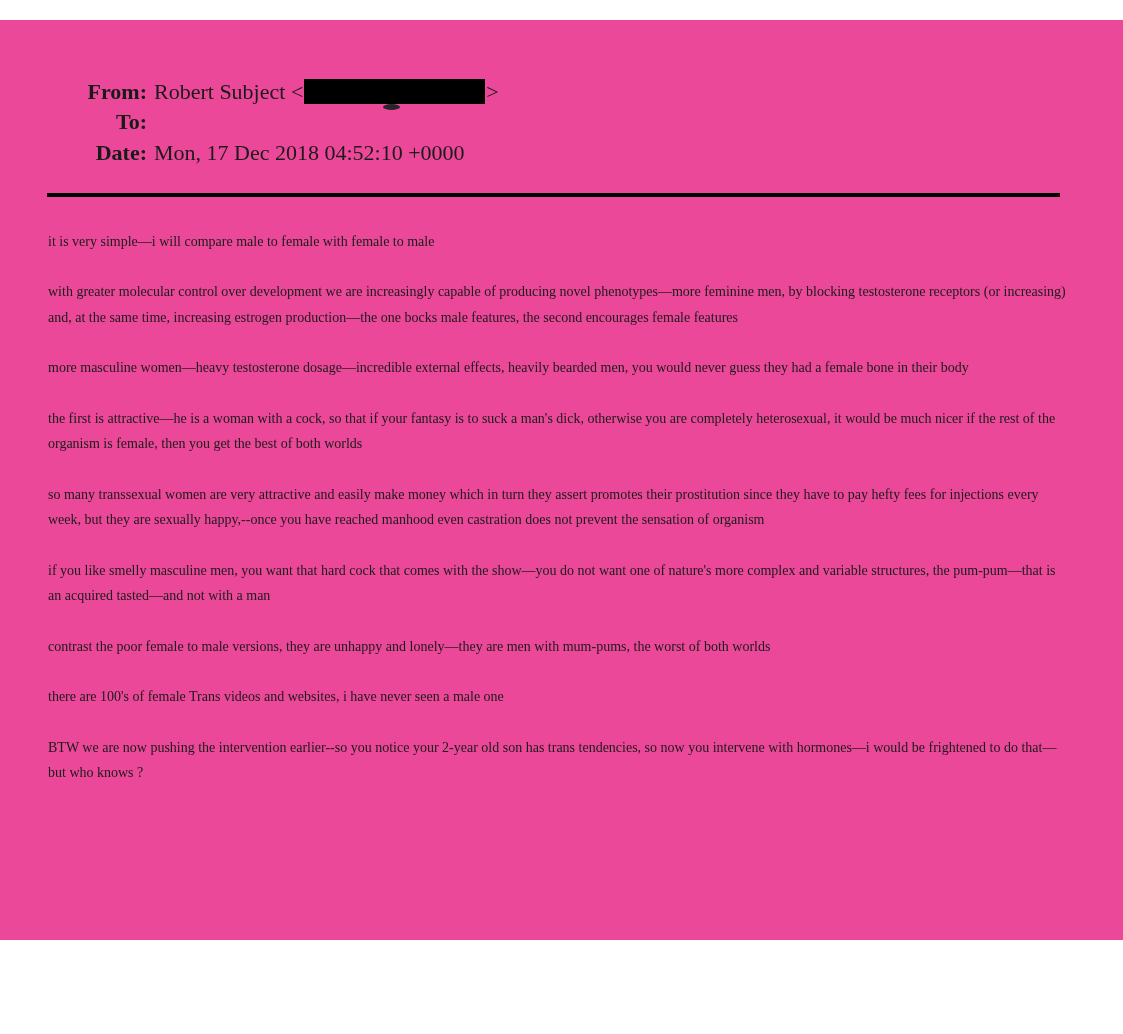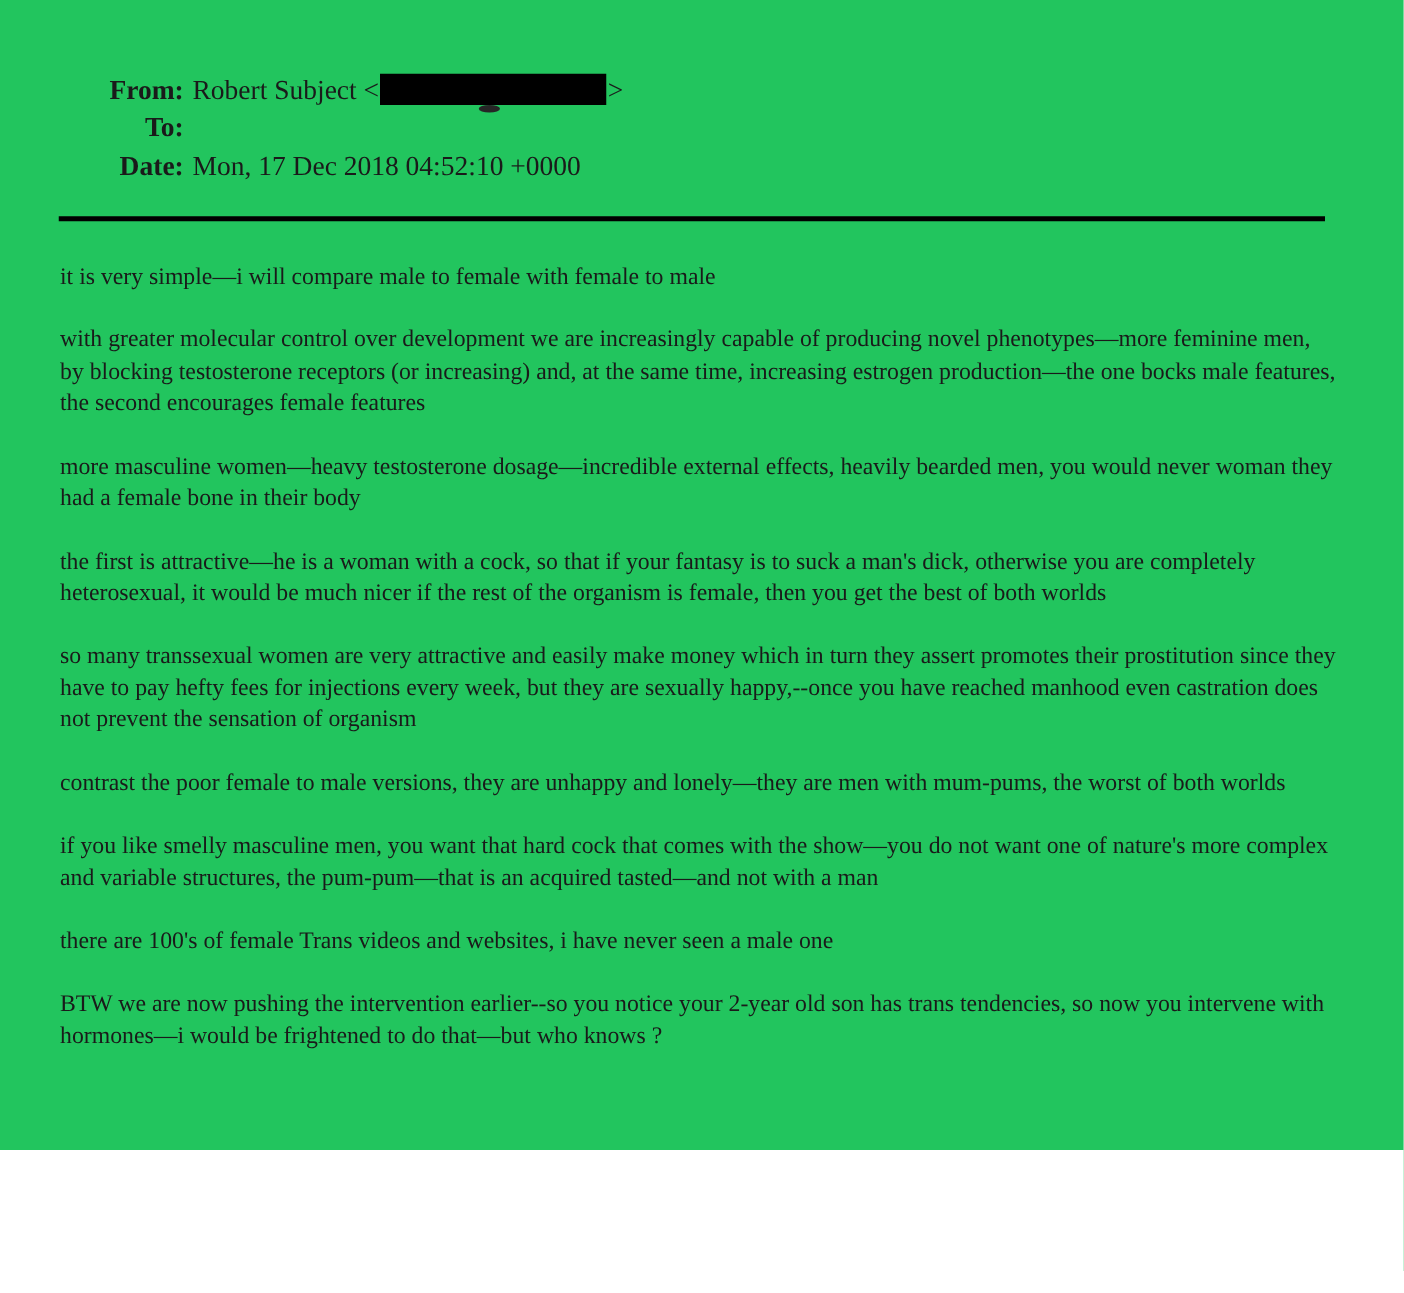--- a/index.html
+++ b/index.html
@@ -11,10 +11,11 @@
     position: relative;
     width: 1123px;
     height: 920px;
-    background: #22c55e;
+    background: #ec4899;
     overflow: hidden;
     font-family: "Liberation Serif", "DejaVu Serif", serif;
     color: #1a1a1a;
+    margin-top: 20px;
   }
   
   .header {

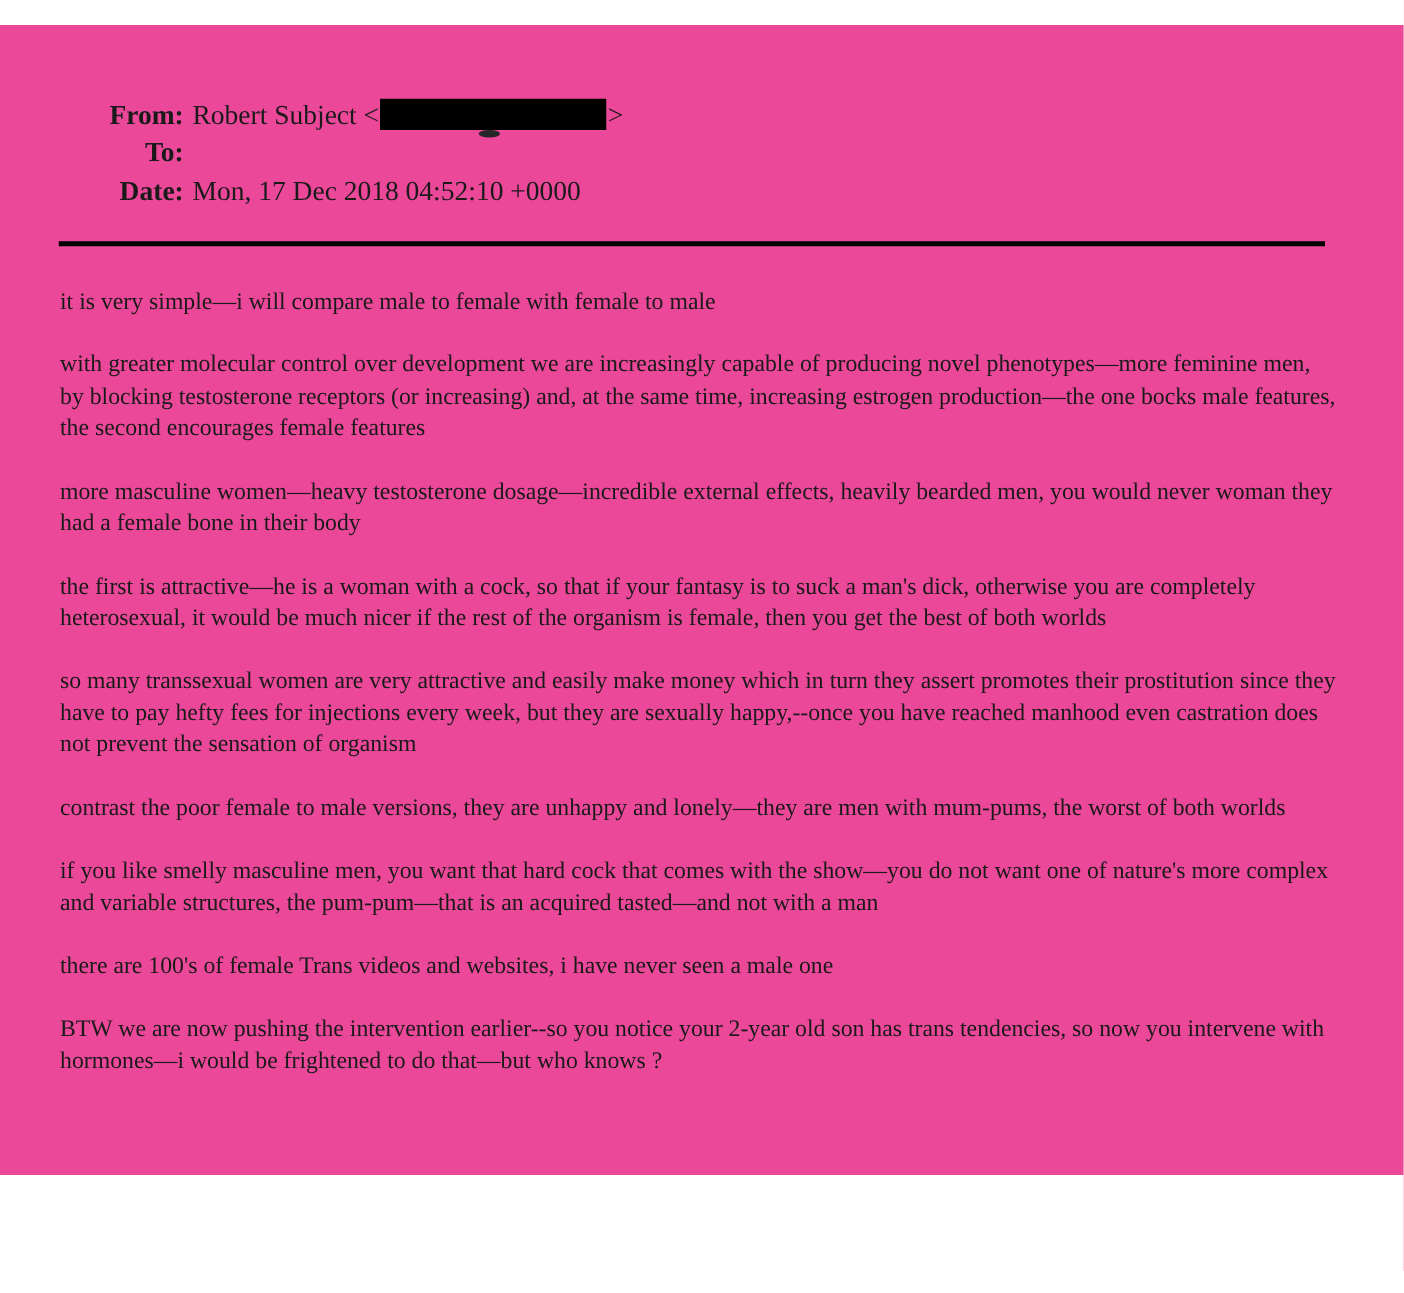--- a/index.html
+++ b/index.html
@@ -70,7 +70,7 @@
   .body-text {
     margin: 32px 0 0 48px;
     width: 1023px;
-    font-size: 19px;
+    font-size: 14px;
     line-height: 25.3px;
   }
   .body-text p {

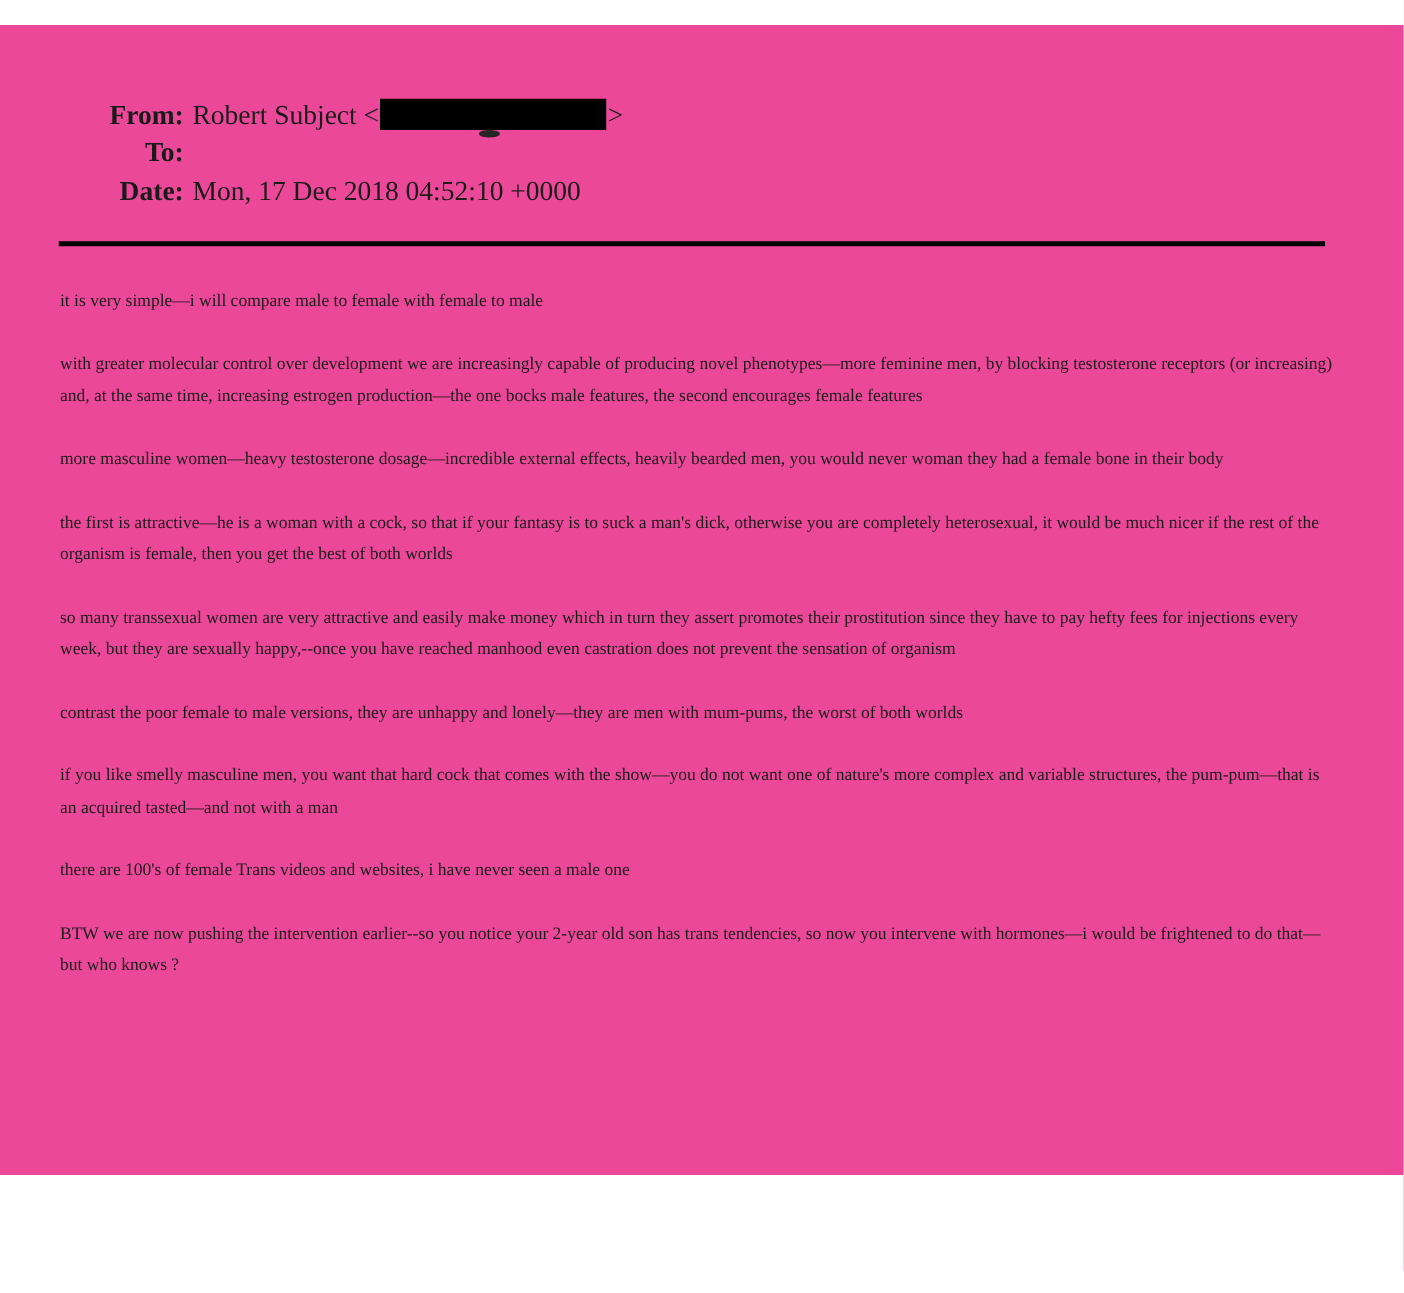--- a/index.html
+++ b/index.html
@@ -109,7 +109,7 @@
   <div class="body-text">
     <p>it is very simple—i will compare male to female with female to male</p>
     <p>with greater molecular control over development we are increasingly capable of producing novel phenotypes—more feminine men, by blocking testosterone receptors (or increasing) and, at the same time, increasing estrogen production—the one bocks male features, the second encourages female features</p>
-    <p>more masculine women—heavy testosterone dosage—incredible external effects, heavily bearded men, you would never woman they had a female bone in their body</p>
+    <p>more masculine women—heavy testosterone dosage—incredible external effects, heavily bearded men, you would never guess they had a female bone in their body</p>
     <p>the first is attractive—he is a woman with a cock, so that if your fantasy is to suck a man's dick, otherwise you are completely heterosexual, it would be much nicer if the rest of the organism is female, then you get the best of both worlds</p>
     <p>so many transsexual women are very attractive and easily make money which in turn they assert promotes their prostitution since they have to pay hefty fees for injections every week, but they are sexually happy,--once you have reached manhood even castration does not prevent the sensation of organism</p>
     <p>contrast the poor female to male versions, they are unhappy and lonely—they are men with mum-pums, the worst of both worlds</p>

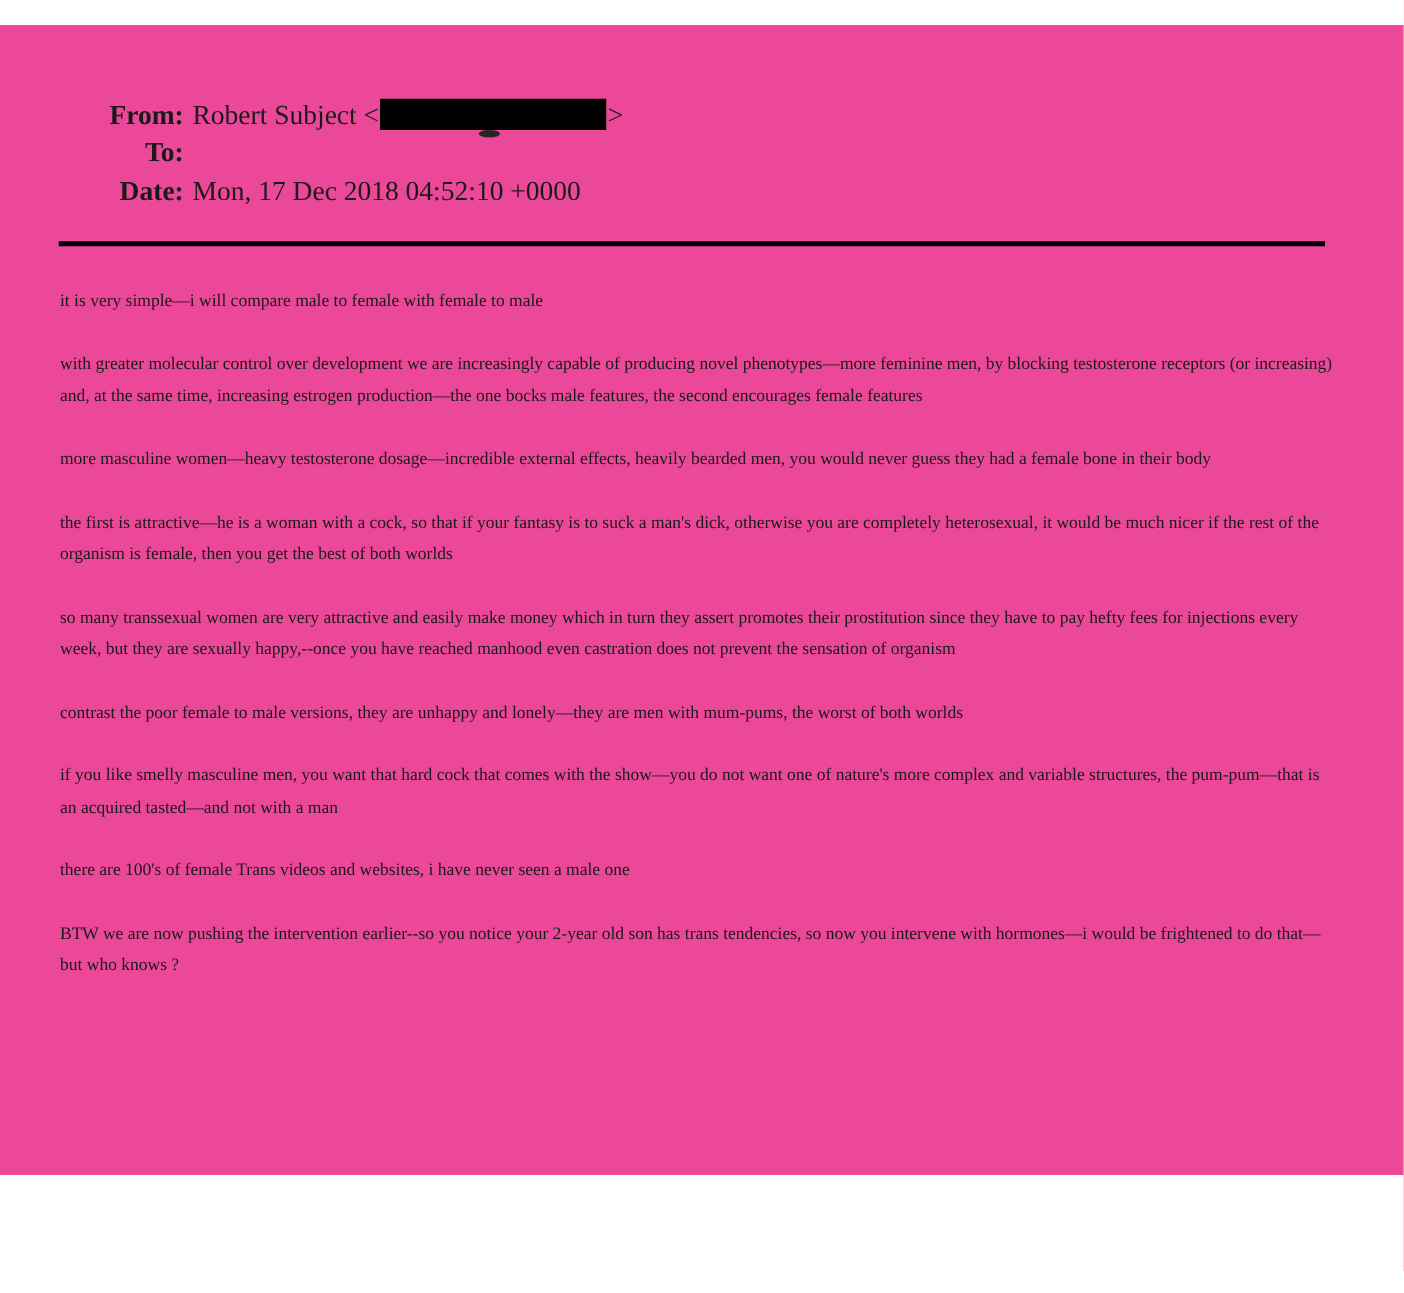--- a/index.html
+++ b/index.html
@@ -112,8 +112,8 @@
     <p>more masculine women—heavy testosterone dosage—incredible external effects, heavily bearded men, you would never guess they had a female bone in their body</p>
     <p>the first is attractive—he is a woman with a cock, so that if your fantasy is to suck a man's dick, otherwise you are completely heterosexual, it would be much nicer if the rest of the organism is female, then you get the best of both worlds</p>
     <p>so many transsexual women are very attractive and easily make money which in turn they assert promotes their prostitution since they have to pay hefty fees for injections every week, but they are sexually happy,--once you have reached manhood even castration does not prevent the sensation of organism</p>
+    <p>if you like smelly masculine men, you want that hard cock that comes with the show—you do not want one of nature's more complex and variable structures, the pum-pum—that is an acquired tasted—and not with a man</p>
     <p>contrast the poor female to male versions, they are unhappy and lonely—they are men with mum-pums, the worst of both worlds</p>
-    <p>if you like smelly masculine men, you want that hard cock that comes with the show—you do not want one of nature's more complex and variable structures, the pum-pum—that is an acquired tasted—and not with a man</p>
     <p>there are 100's of female Trans videos and websites, i have never seen a male one</p>
     <p>BTW we are now pushing the intervention earlier--so you notice your 2-year old son has trans tendencies, so now you intervene with hormones—i would be frightened to do that—but who knows ?</p>
   </div>

